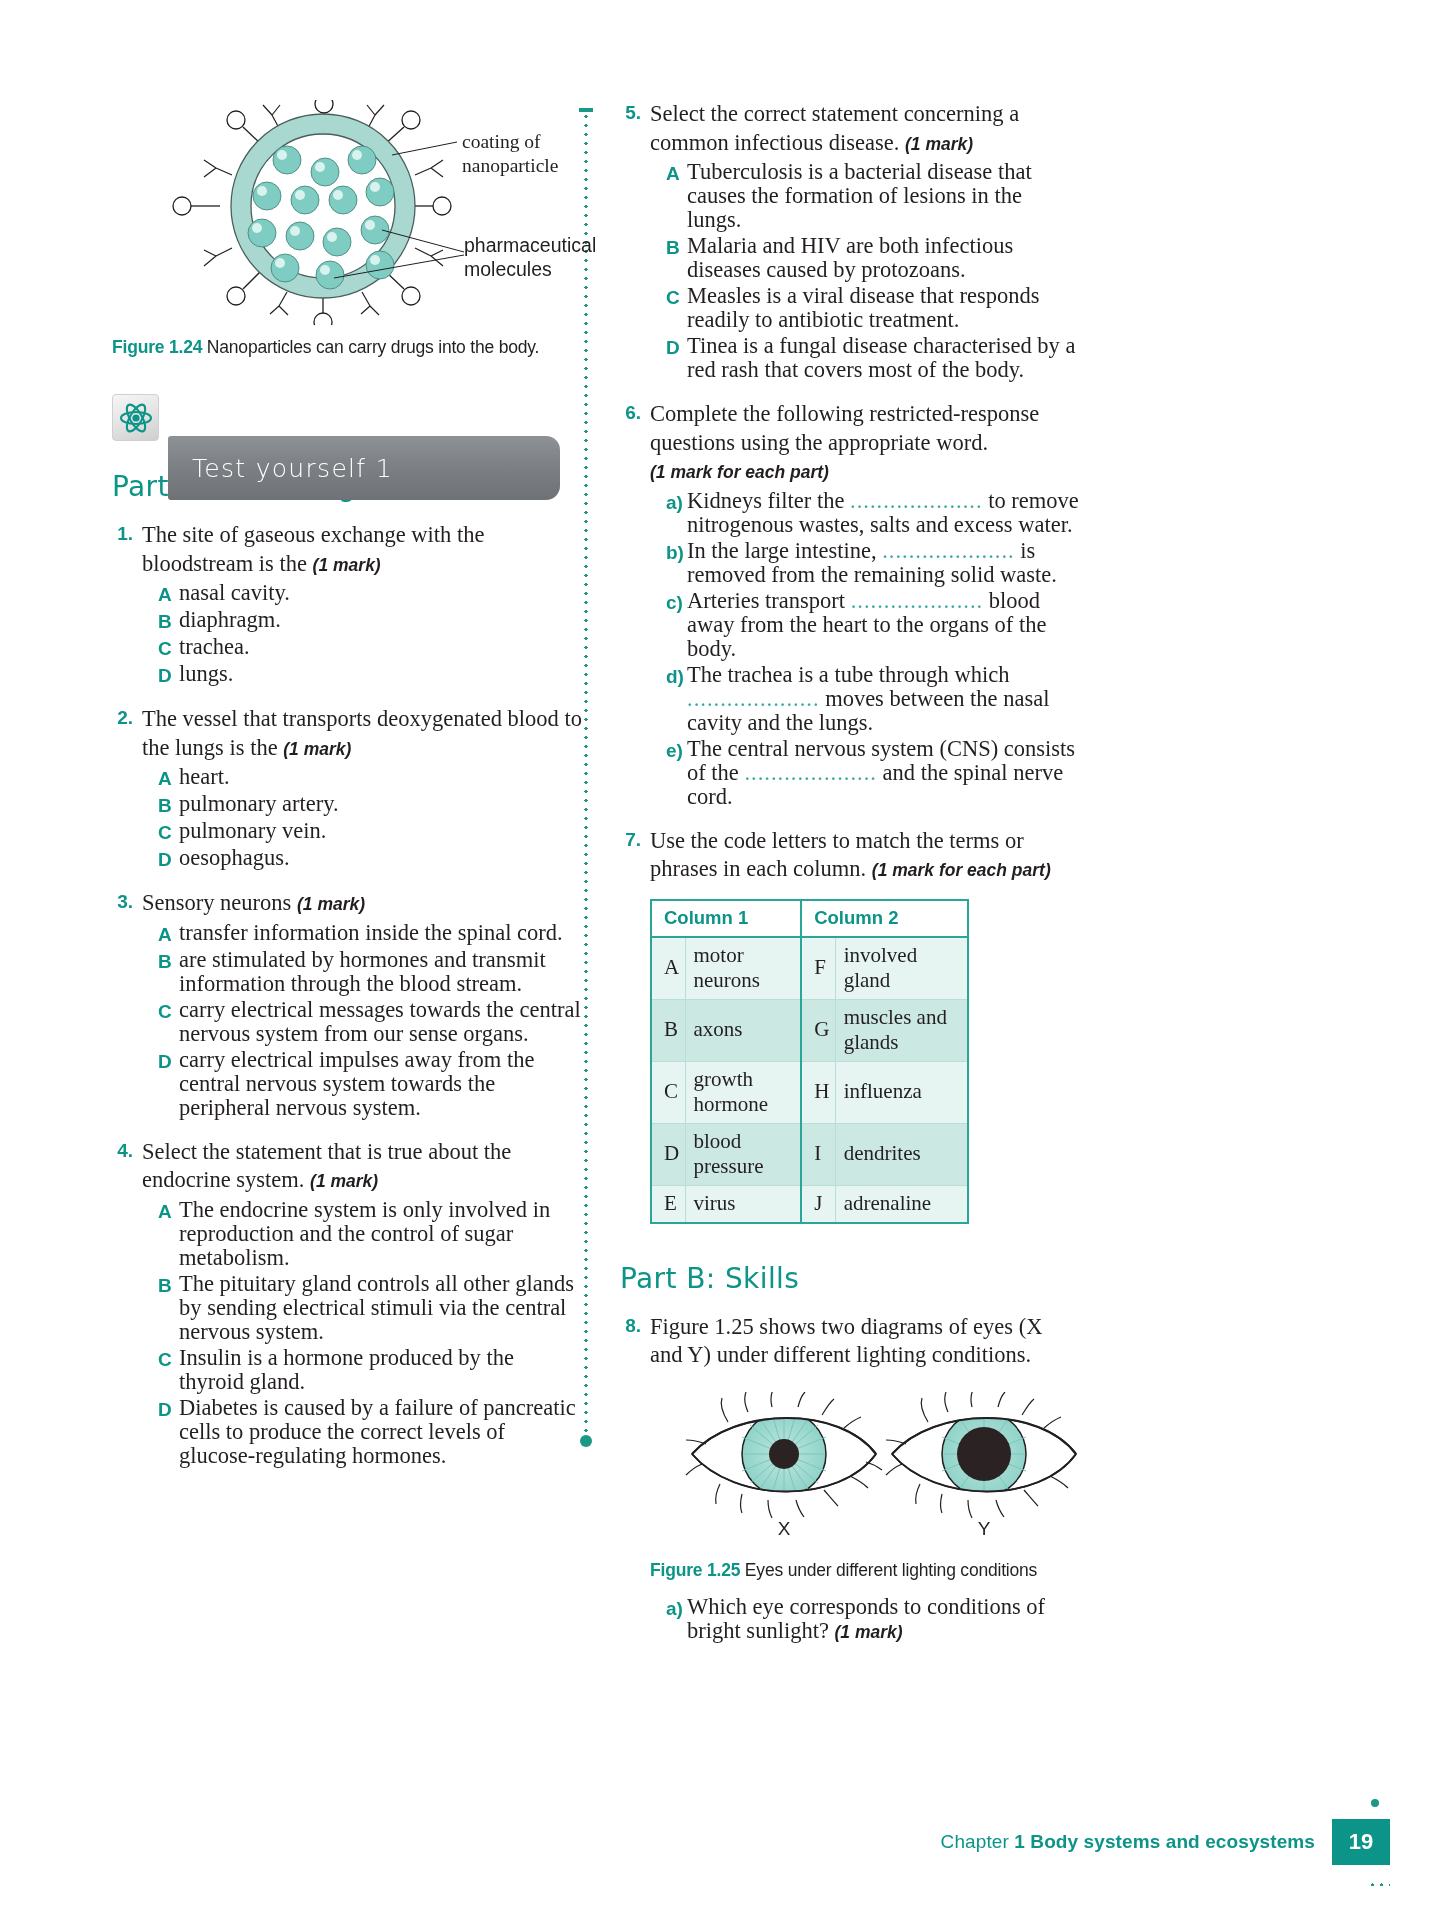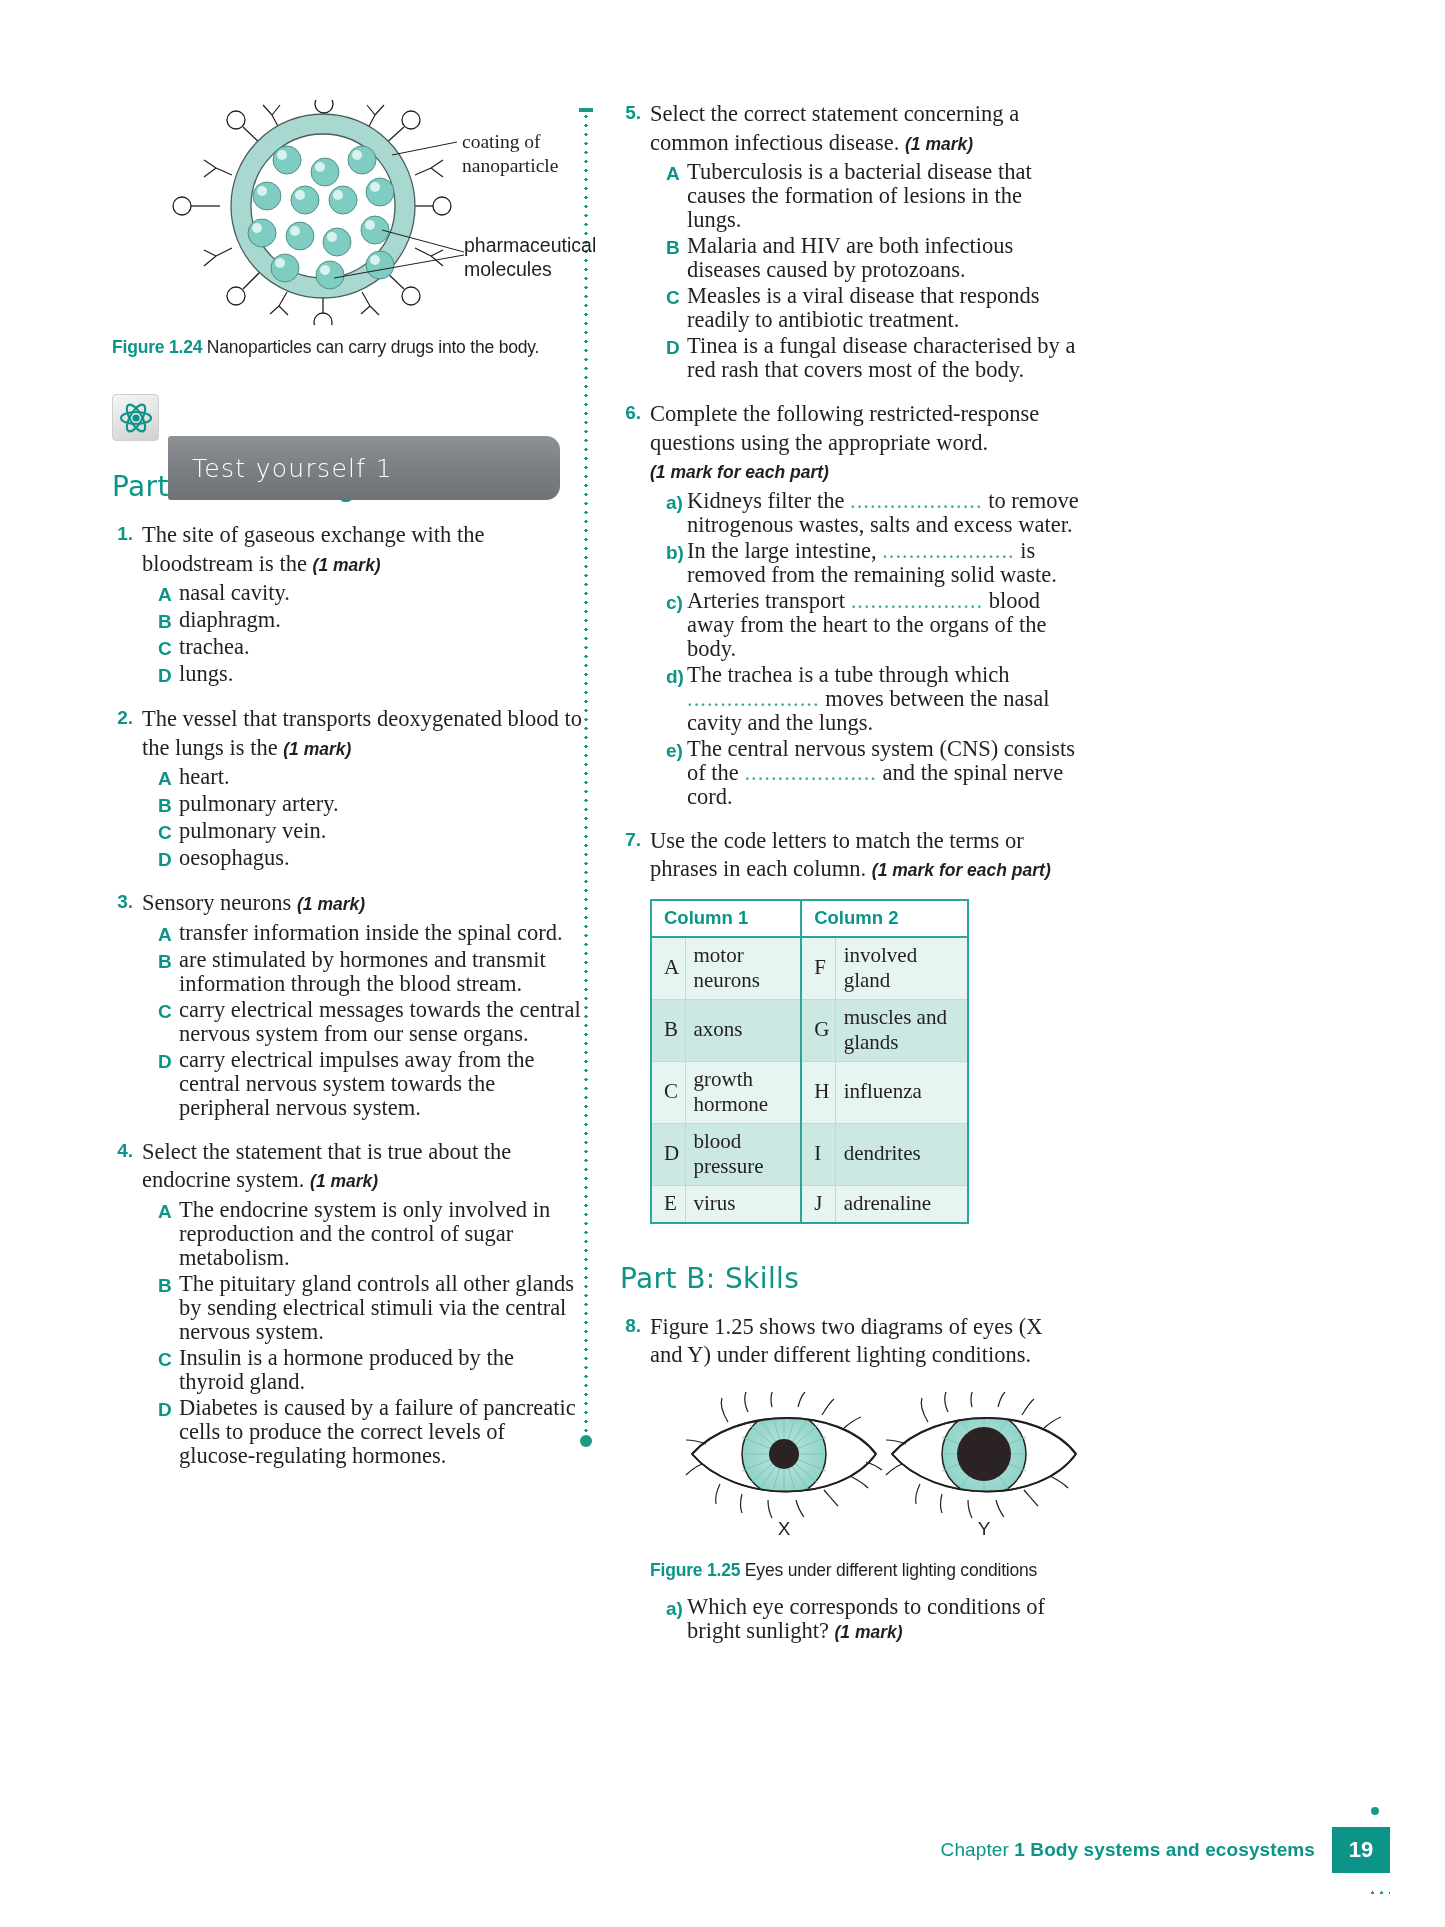--- a/index.html
+++ b/index.html
@@ -134,7 +134,7 @@
 
   
   .footer {
-    position:absolute; left:0; bottom:8px; width:1445px; height:120px;
+    position:absolute; left:0; bottom:16px; width:1445px; height:120px;
   }
   .footer-text {
     position:absolute; right:130px; top:40px;

